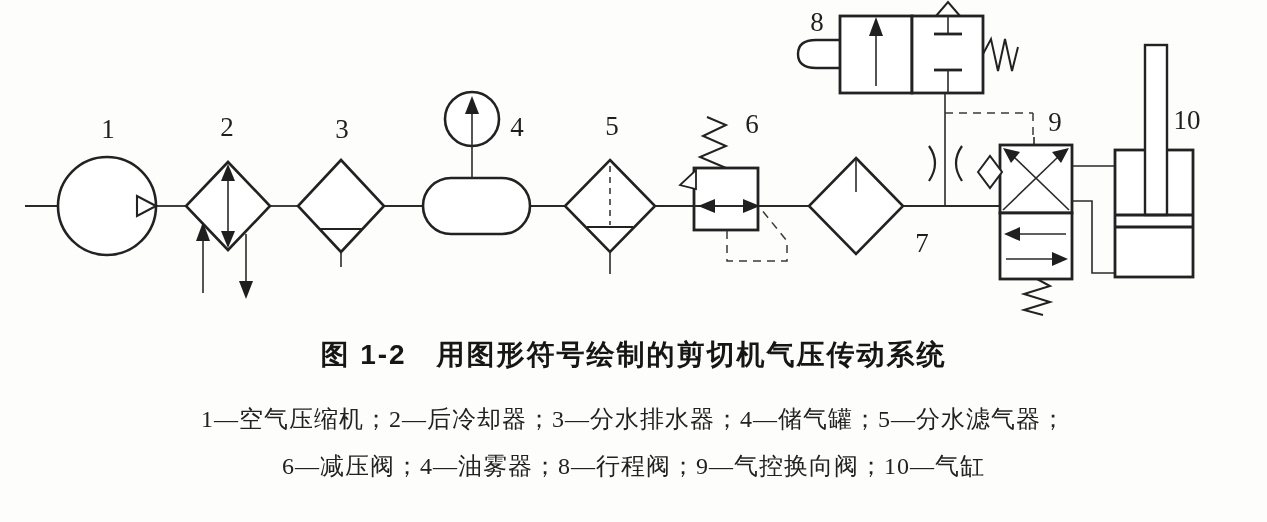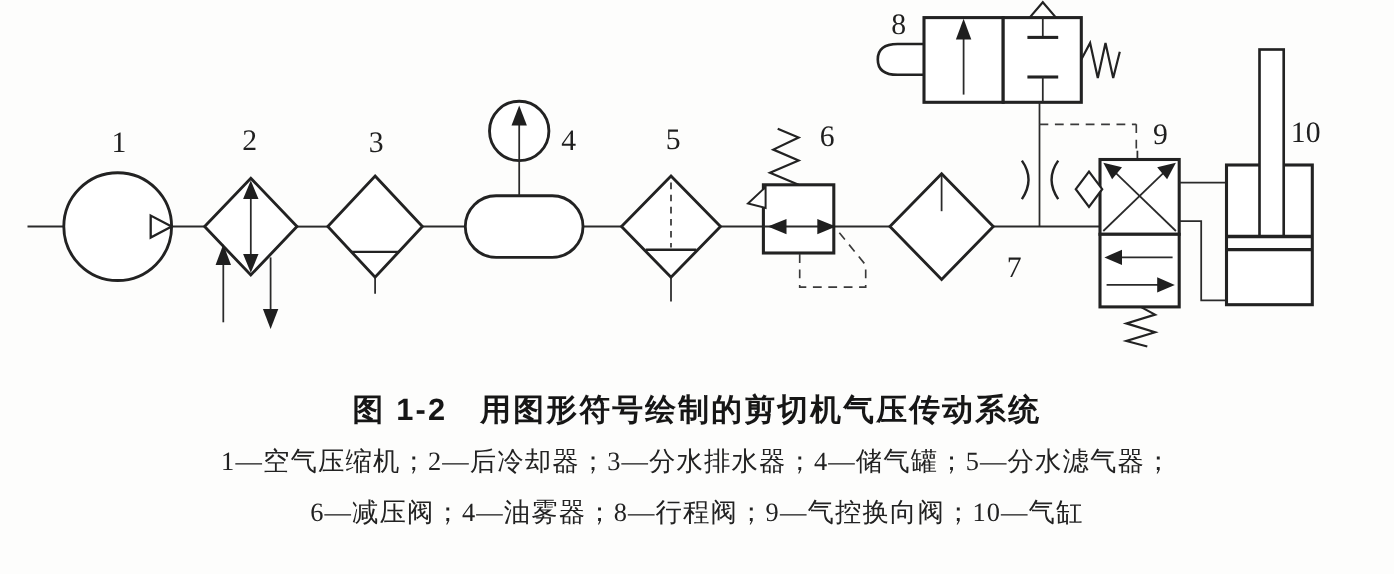--- a/index.html
+++ b/index.html
@@ -23,7 +23,7 @@
   .caption-title{
     position:absolute;left:0;top:336px;width:1267px;text-align:center;
     font-family:"Liberation Sans","DejaVu Sans",sans-serif;
-    font-weight:bold;font-size:28px;letter-spacing:2px;color:#161616;margin-top:18px;
+    font-weight:bold;font-size:28px;letter-spacing:2px;color:#161616;
   }
   .legend-line{
     position:absolute;left:0;width:1267px;text-align:center;

